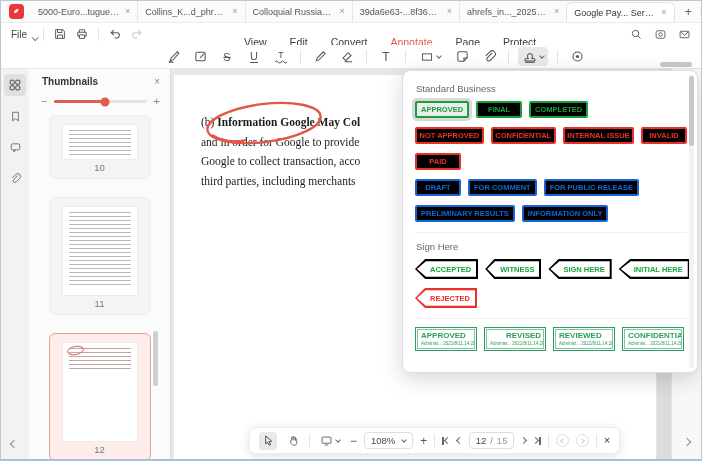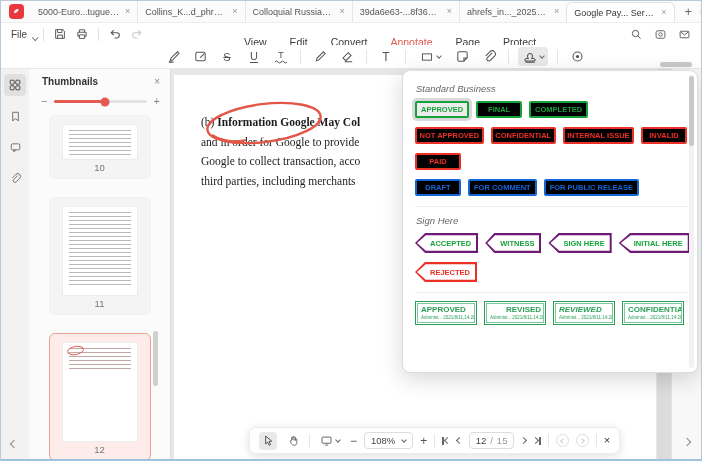--- a/index.html
+++ b/index.html
@@ -112,7 +112,7 @@
   .stamp-panel { position:absolute; left:401px; top:69px; width:296px; height:303px; background:#fff;
                  border:1px solid #ddd; border-radius:8px; box-shadow:0 6px 22px rgba(0,0,0,.16);
                  padding:9px 10px 6px 12px; z-index:20; overflow:hidden; }
-  .sec-title { font-size:9.5px; color:#666; margin:3px 0 7px 1px;font-style:italic; }
+  .sec-title { font-size:9.5px; color:#666; margin:3px 0 7px 1px; }
   .stamp-row { display:flex; gap:7px; margin-bottom:9px; align-items:flex-end; }
   .stamp { border:2px solid #888; border-radius:2px; background:#000000; min-width:46px; height:17px;
            display:inline-flex; align-items:center; justify-content:center; padding:1px 4px;

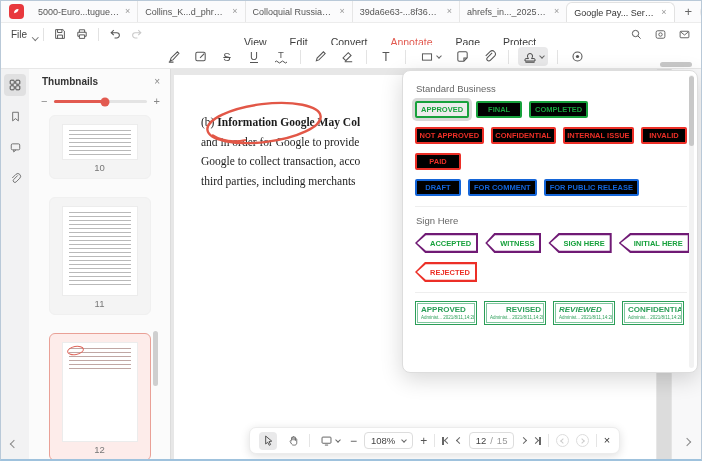--- a/index.html
+++ b/index.html
@@ -490,6 +490,16 @@
           </span>
           </div>
 
+        <div class="stamp-row blue">
+
+            <span class="stamp">
+            <span>PRELIMINARY RESULTS</span>
+          </span>
+
+            <span class="stamp">
+            <span>INFORMATION ONLY</span>
+          </span>
+          </div>
       </div>
     <div class="sec-div"></div>
     <div class="sec-title">Sign Here</div>

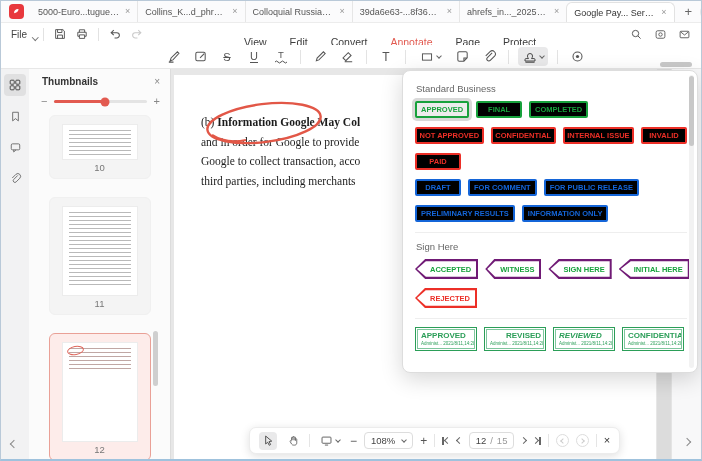--- a/index.html
+++ b/index.html
@@ -125,7 +125,7 @@
   
   .arrow-stamp { position:relative; height:20px; display:inline-flex;
                  clip-path:polygon(0 50%, 16% 0, 100% 0, 100% 100%, 16% 100%); }
-  .stamp-row.green .arrow-stamp { background:#701a75; }
+  .stamp-row.green .arrow-stamp { background:#000000; }
   .stamp-row.red   .arrow-stamp { background:#ec2f27; }
   .arrow-inner { margin:2px; flex:1; display:flex; align-items:center; justify-content:center; background:#fff;
                  clip-path:polygon(0 50%, 15% 2%, 100% 2%, 100% 98%, 15% 98%);

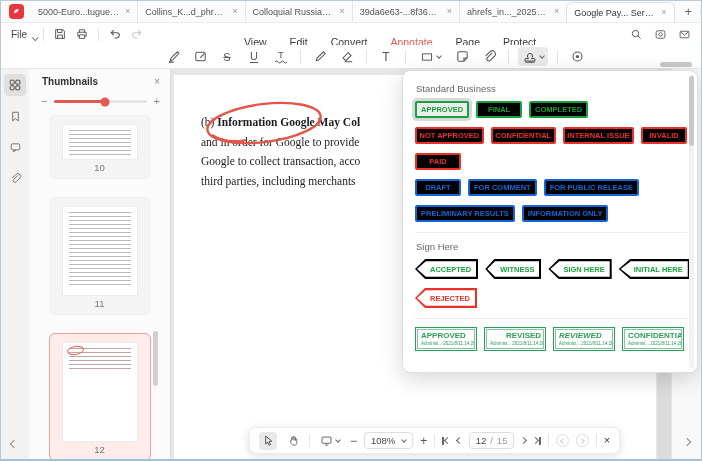--- a/index.html
+++ b/index.html
@@ -552,7 +552,7 @@
 
             <span class="dyn-stamp">
               <span class="dyn-inner" style="display:block;">
-                <span class="dyn-label" style="display:block;font-style:italic;">REVIEWED</span>
+                <span class="dyn-label" style="display:block;">REVIEWED</span>
                 <span class="dyn-sub" style="display:block;">Administ...  2021/8/11,14:28:28</span>
               </span>
             </span>

